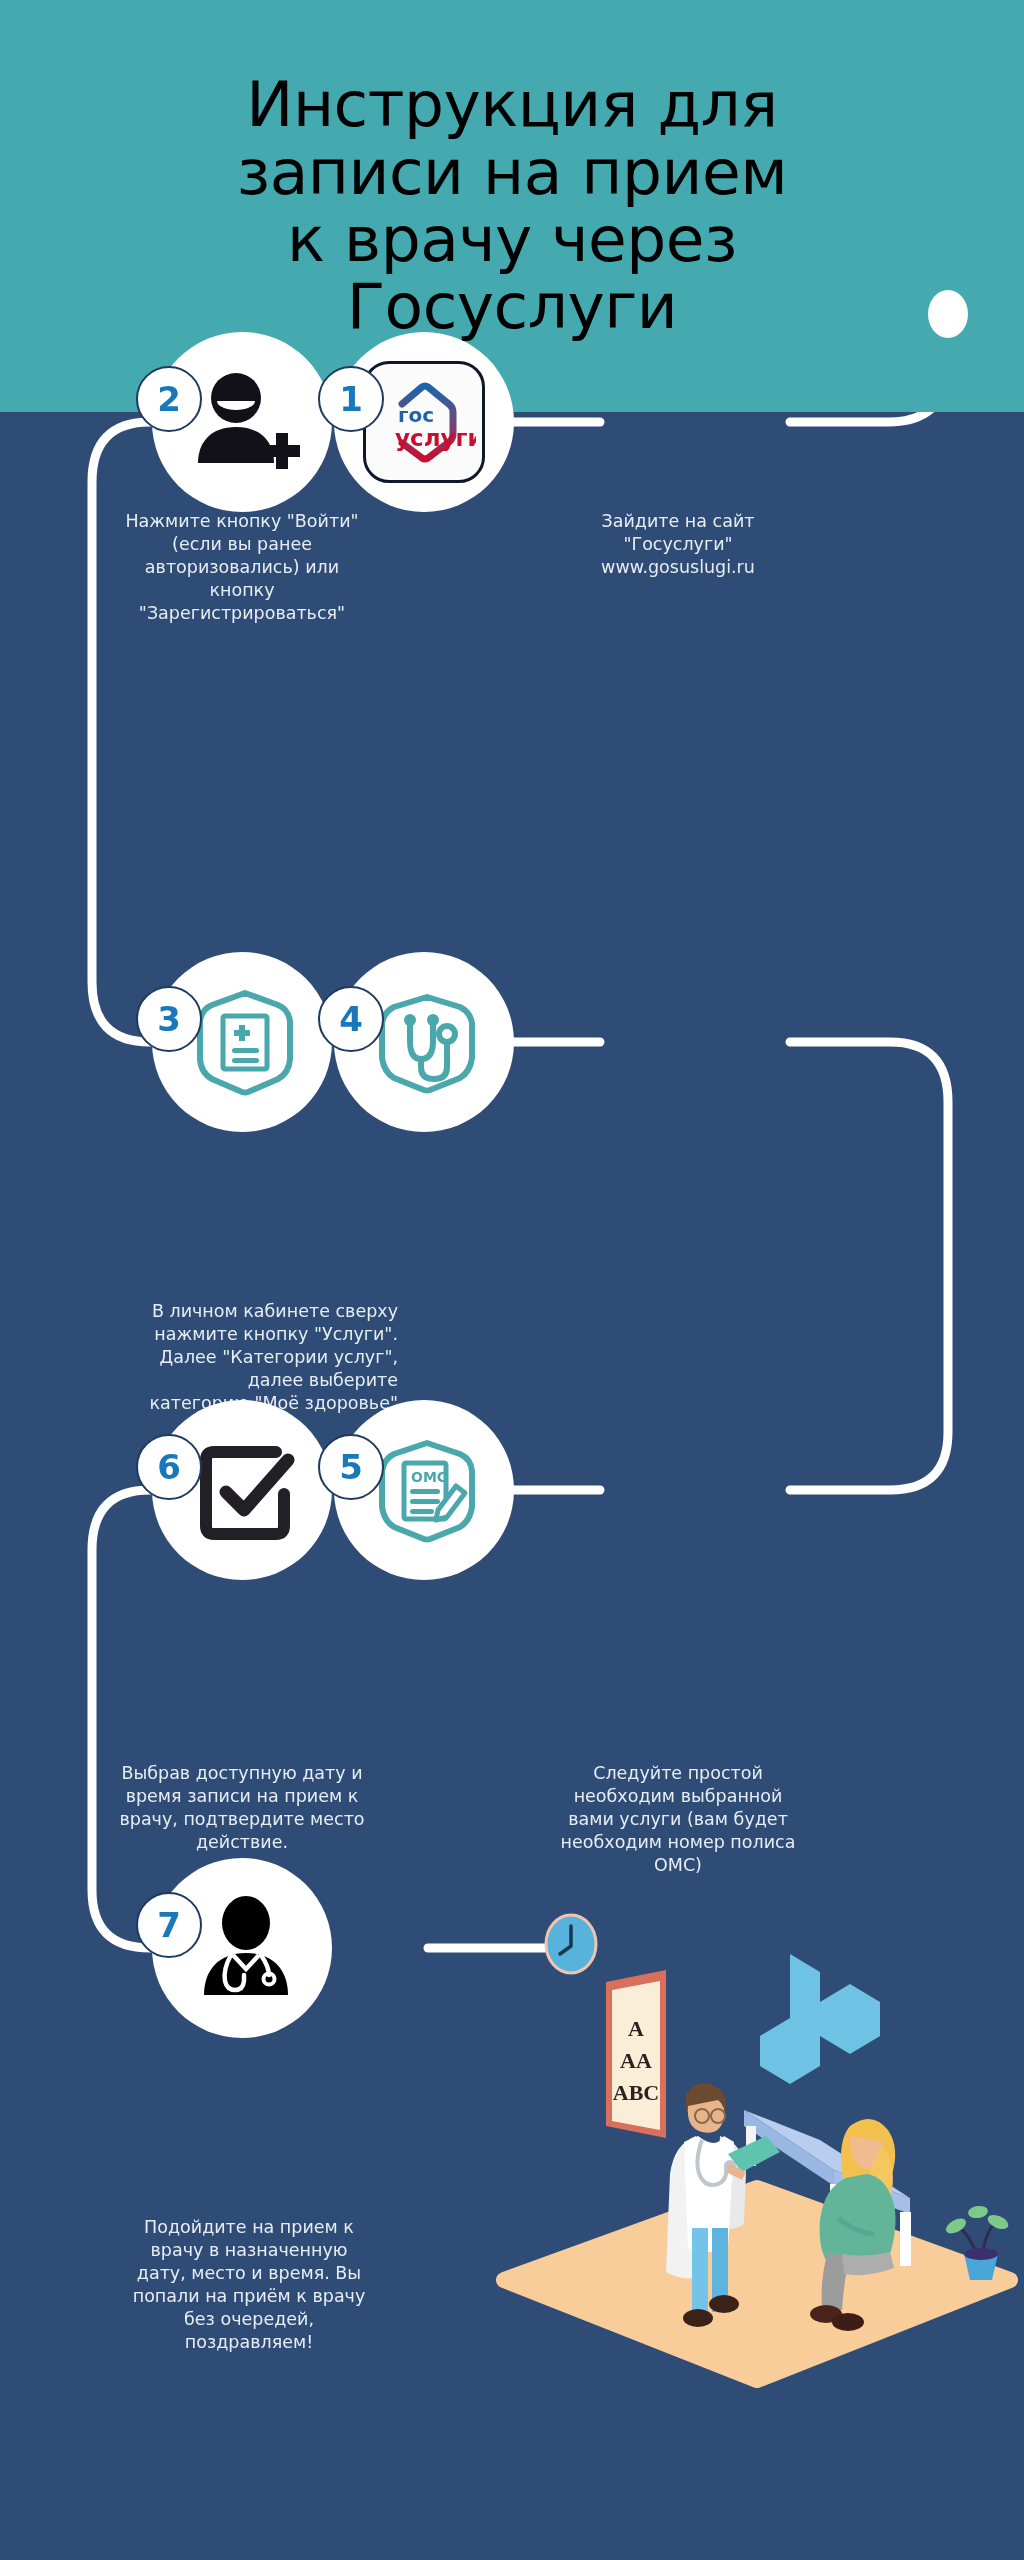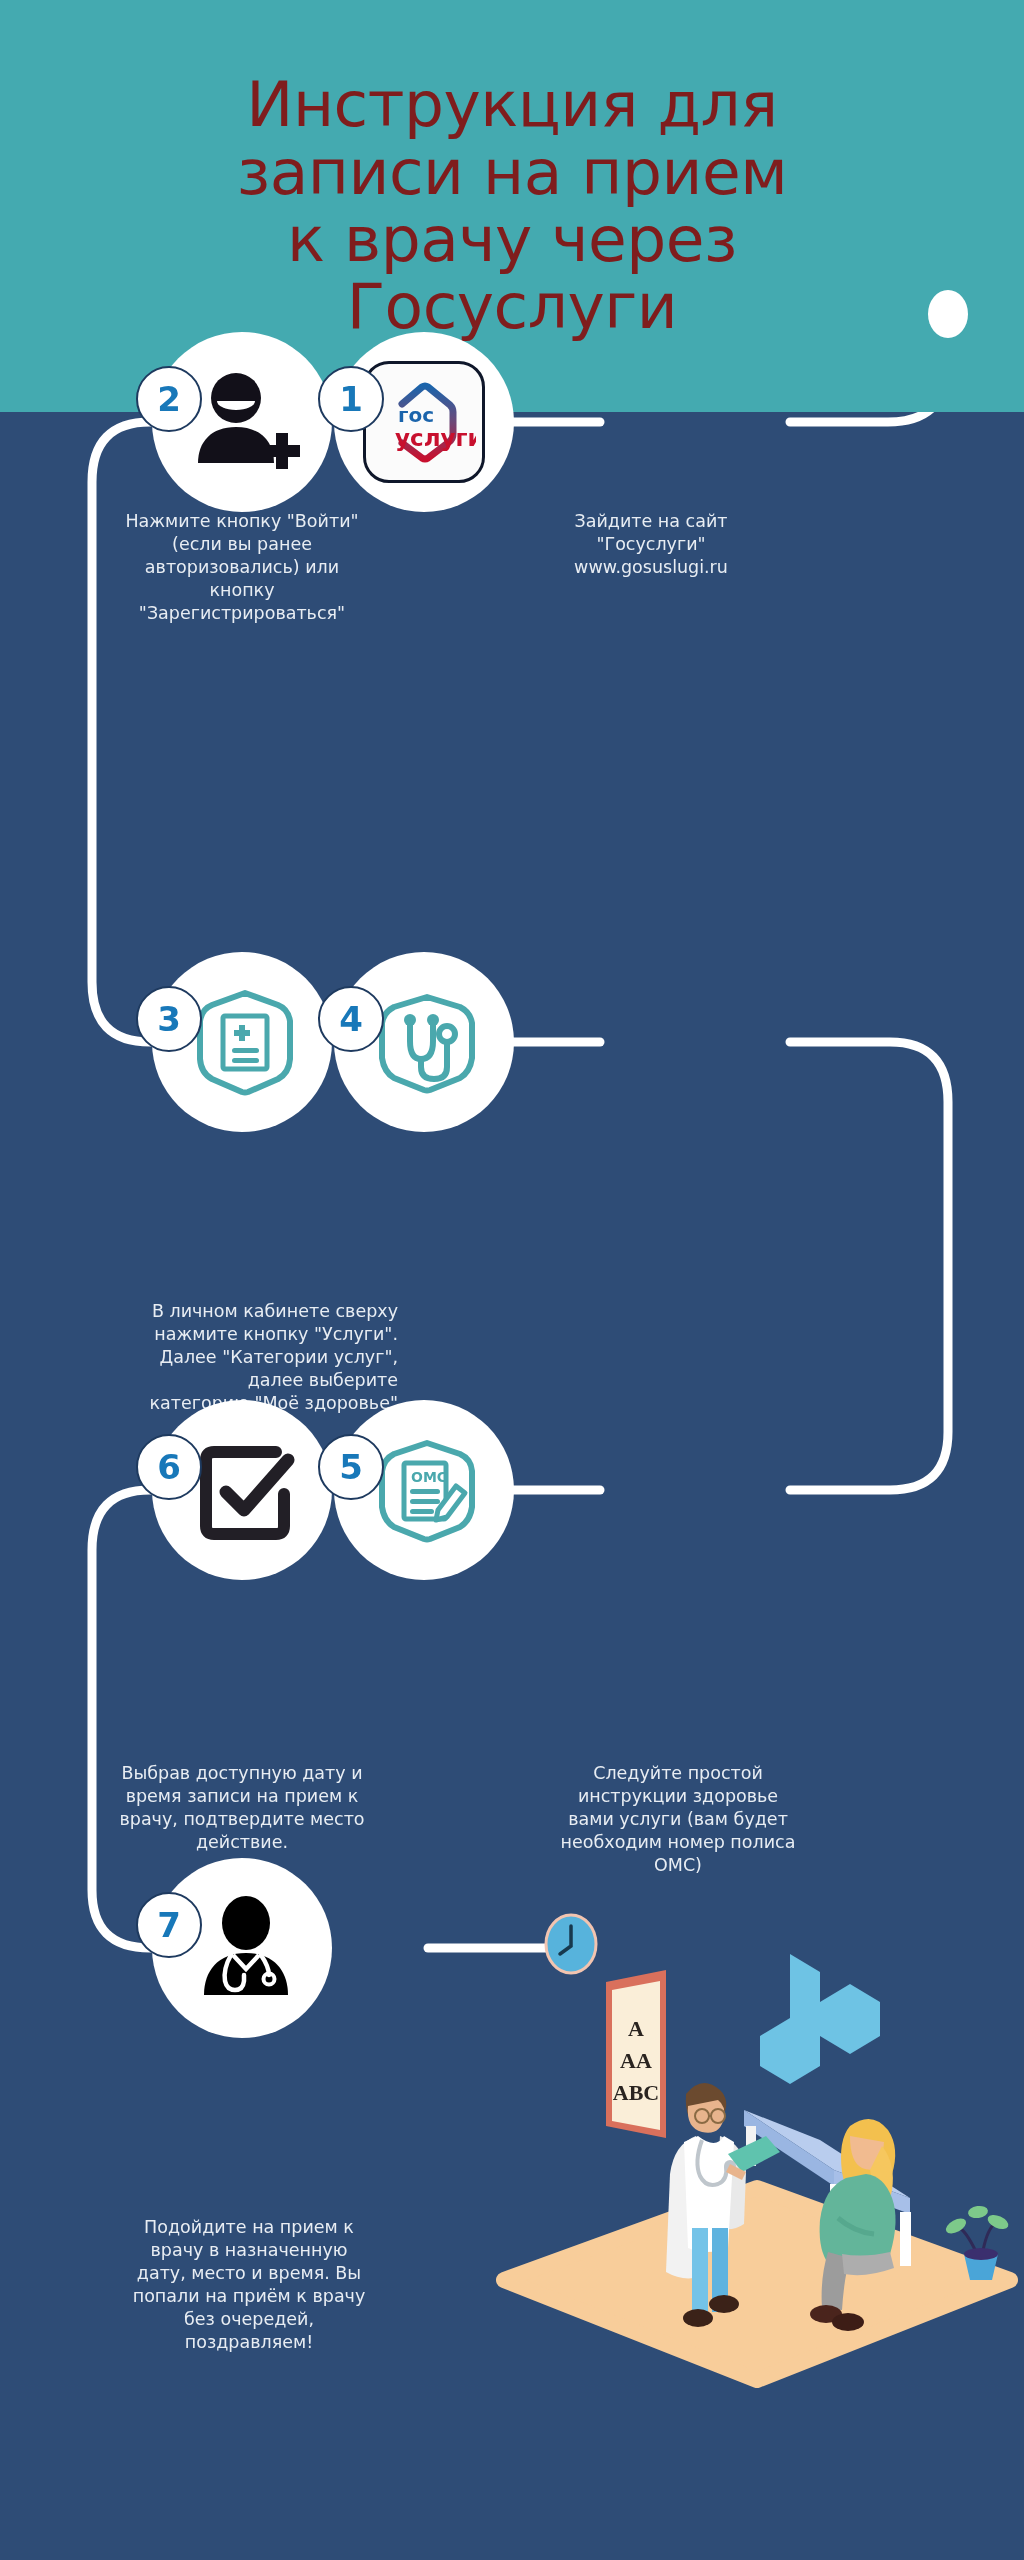--- a/index.html
+++ b/index.html
@@ -20,7 +20,7 @@
     display:flex;align-items:center;justify-content:center;
   }
   .header-title{
-    color:#7f1d1d;
+    color:#000000;
     font-size:63px;
     line-height:1.07;
     font-weight:400;

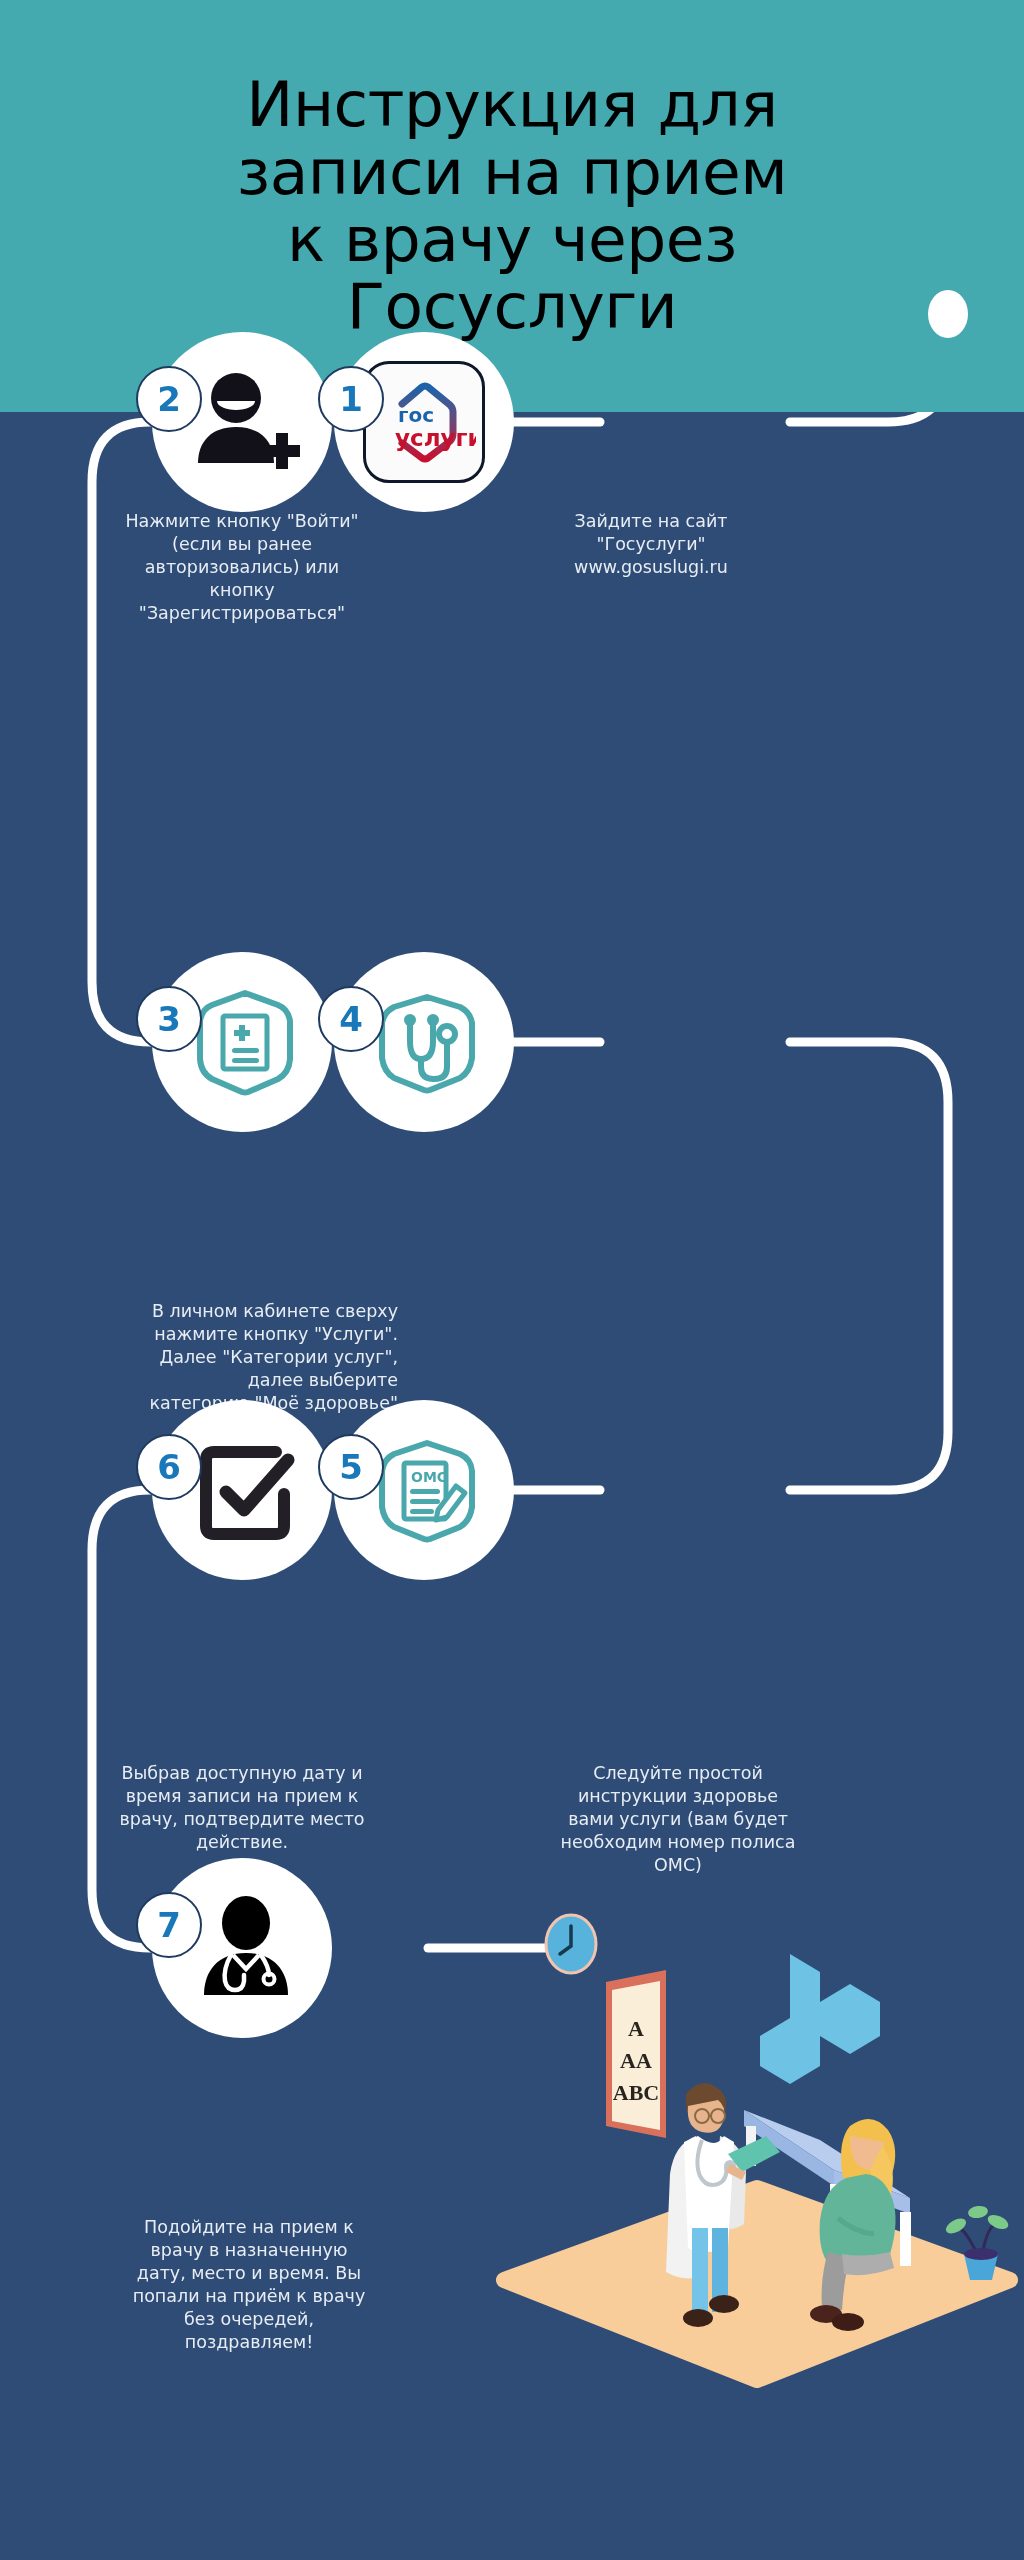--- a/index.html
+++ b/index.html
@@ -133,7 +133,7 @@
   <div class="badge" style="left:318px;top:366px;">
     <span>1</span>
   </div>
-  <div class="caption" style="left:501px;top:510px;width:300px;">Зайдите на сайт
+  <div class="caption" style="left:528px;top:510px;width:300px;">Зайдите на сайт
 "Госуслуги"
 www.gosuslugi.ru</div>
 

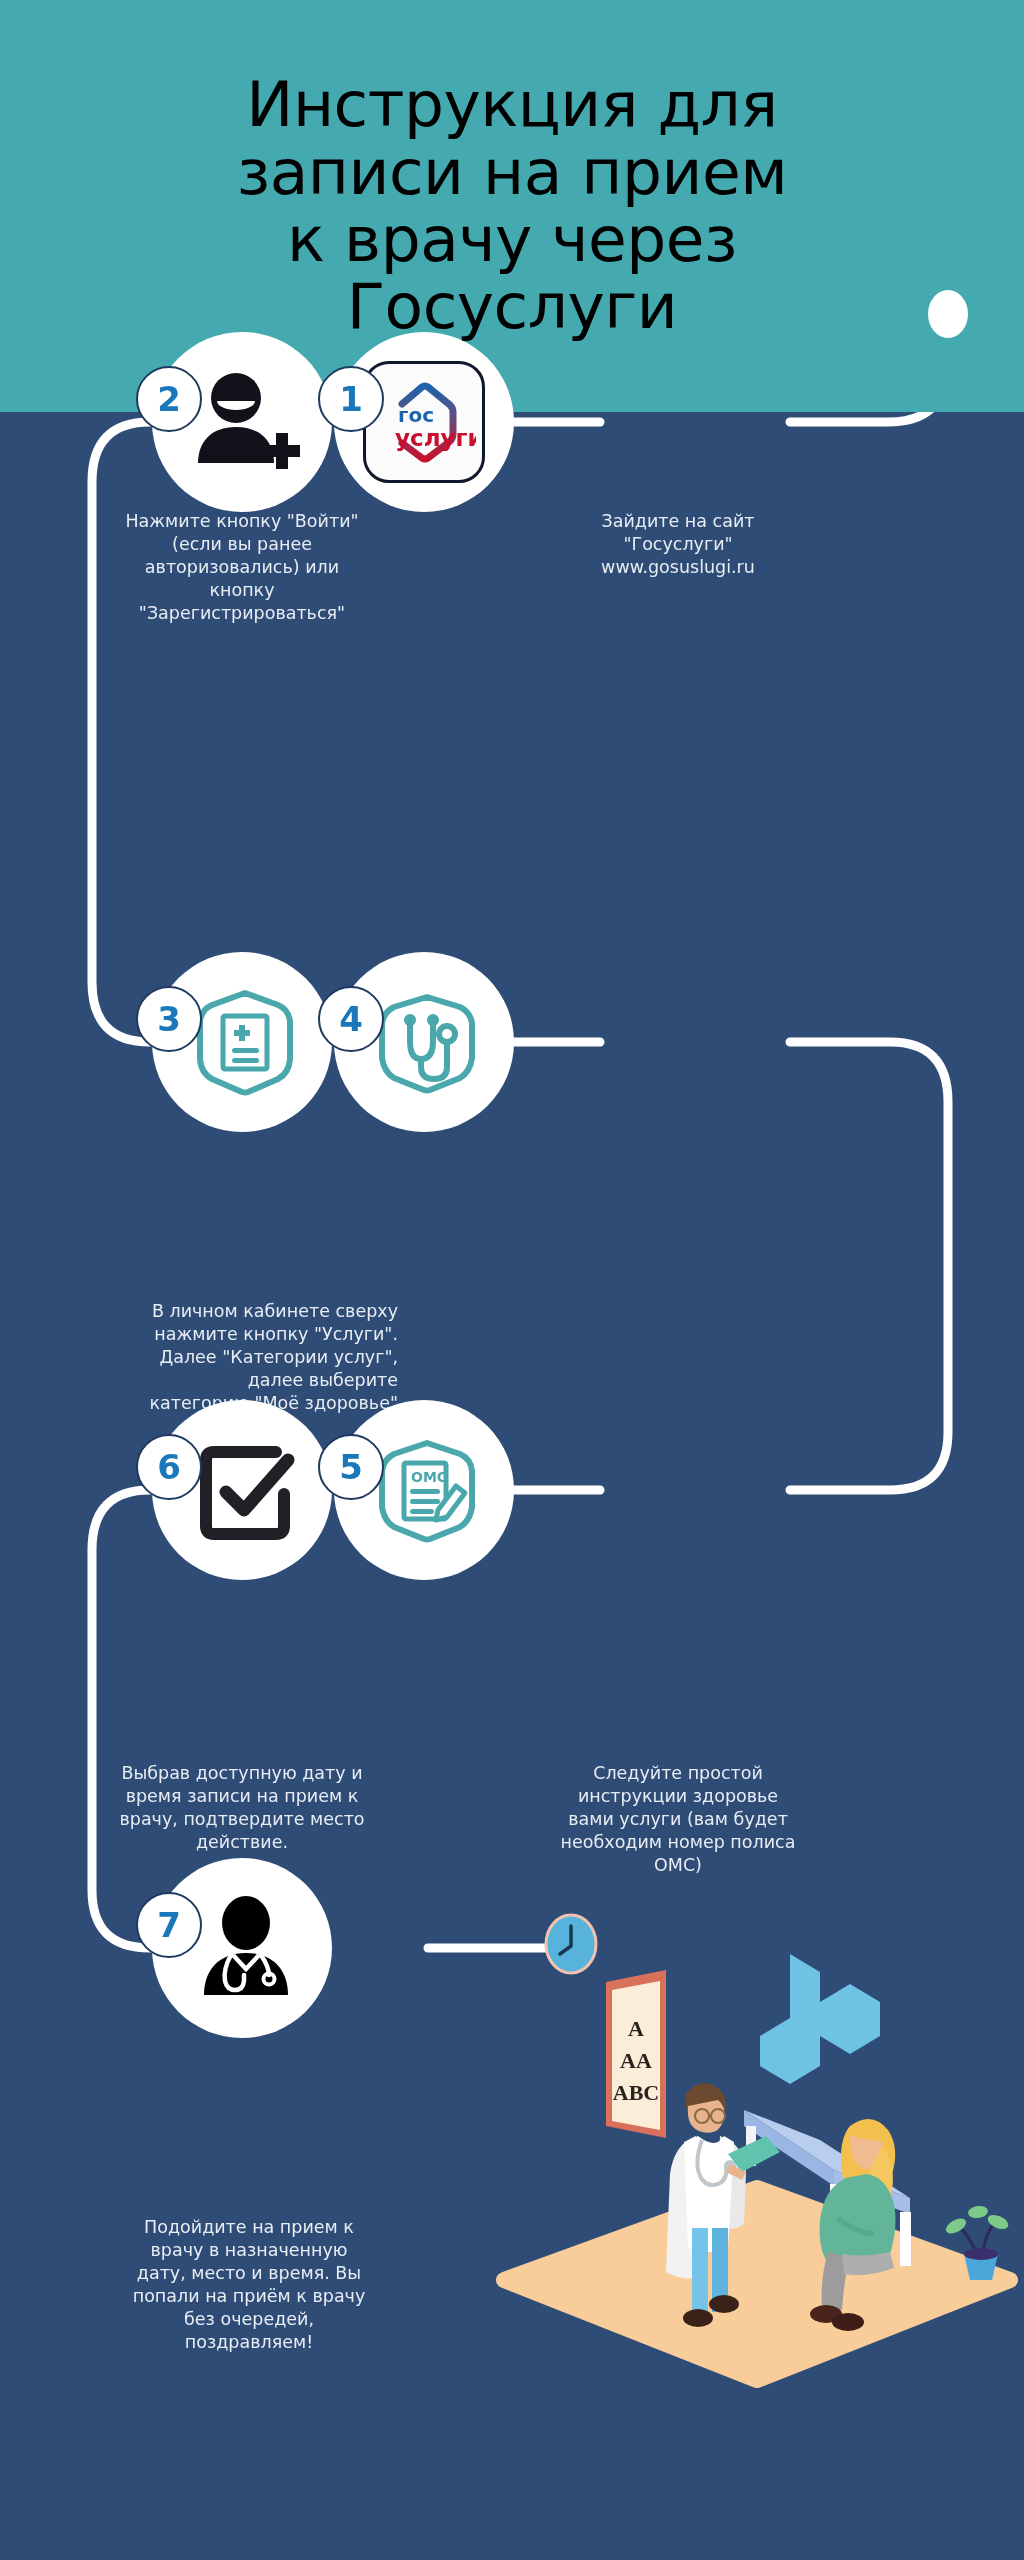--- a/index.html
+++ b/index.html
@@ -209,7 +209,7 @@
     <span>5</span>
   </div>
   <div class="caption" style="left:524px;top:1762px;width:308px;">Следуйте простой
-инструкции здоровье
+необходим выбранной
 вами услуги (вам будет
 необходим номер полиса
 ОМС)</div>

